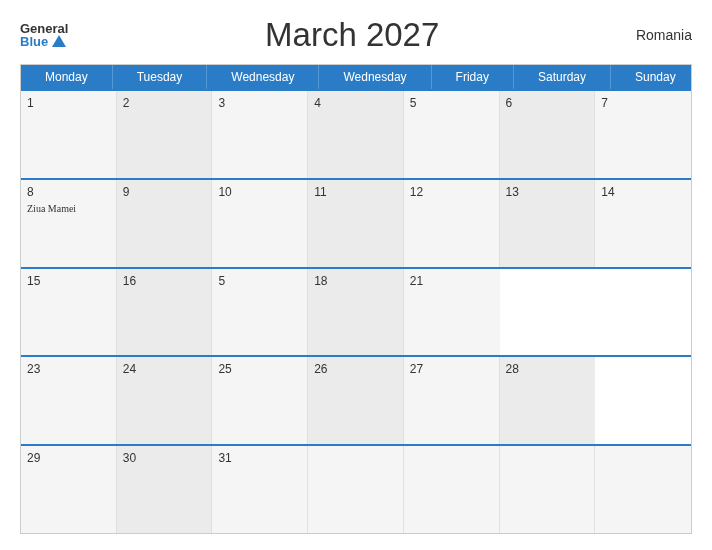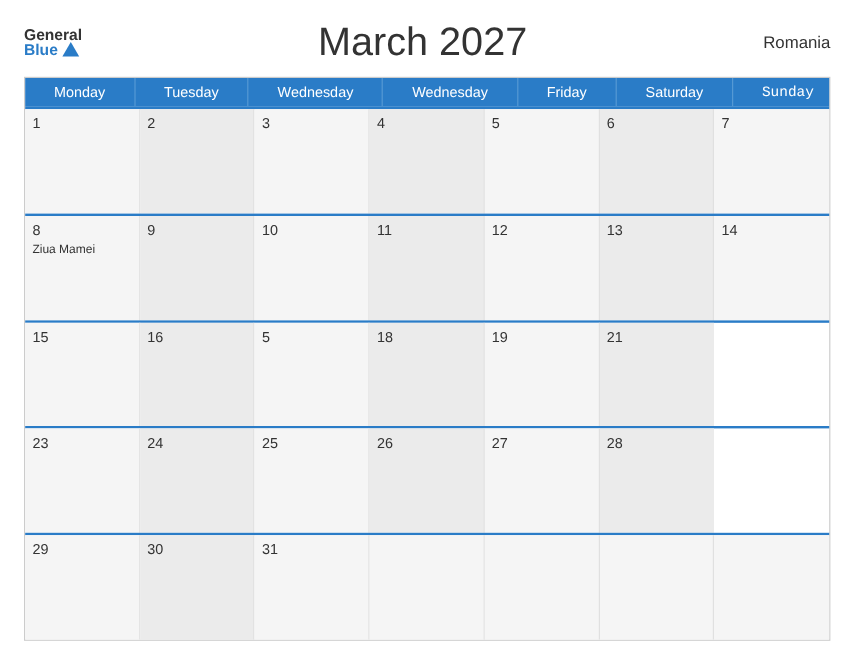--- a/index.html
+++ b/index.html
@@ -82,7 +82,6 @@
     }
     .cal-header-cell:last-child {
       border-right: none;
-      font-family: Liberation Mono, monospace;
     }
     .cal-body {
       flex: 1;

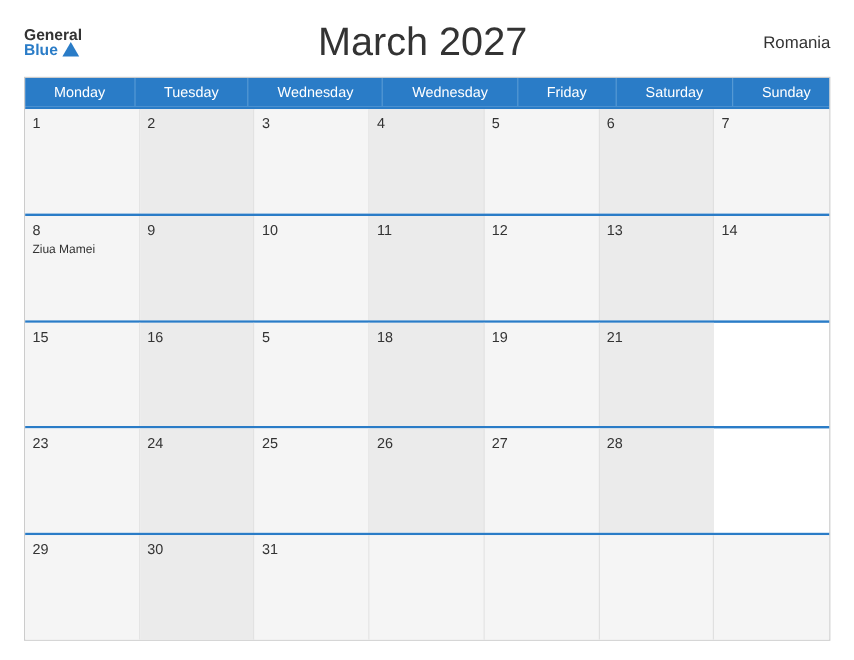--- a/index.html
+++ b/index.html
@@ -122,6 +122,7 @@
       font-size: 10px;
       color: #333;
       margin-top: 2px;
+      font-family: Liberation Serif, serif;
     }
     .cal-cell.empty {
       background: #f5f5f5;

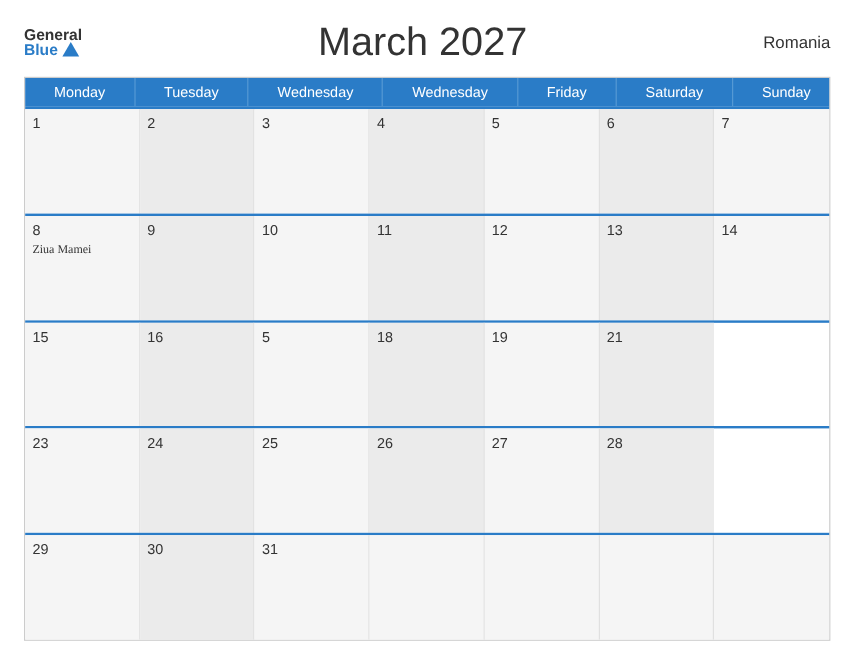--- a/index.html
+++ b/index.html
@@ -216,9 +216,6 @@
             <span class="day-num">18</span>
           </div>
           <div class="cal-cell">
-            <span class="day-num">19</span>
-          </div>
-          <div class="cal-cell">
             <span class="day-num">21</span>
           </div>
         </div>

